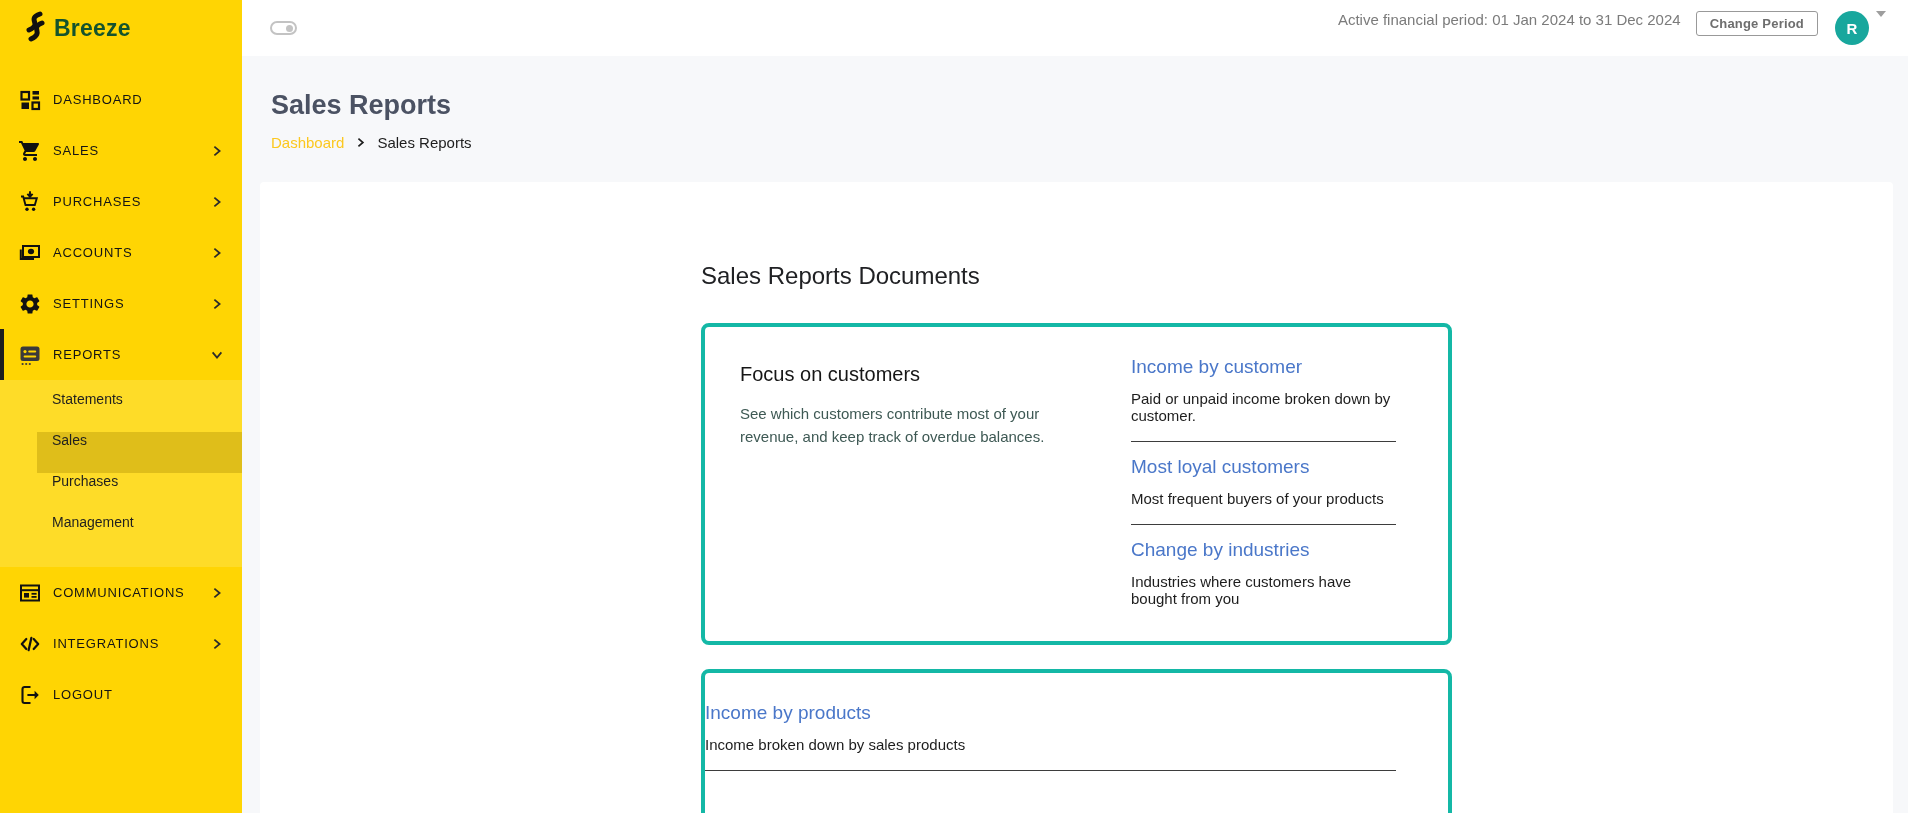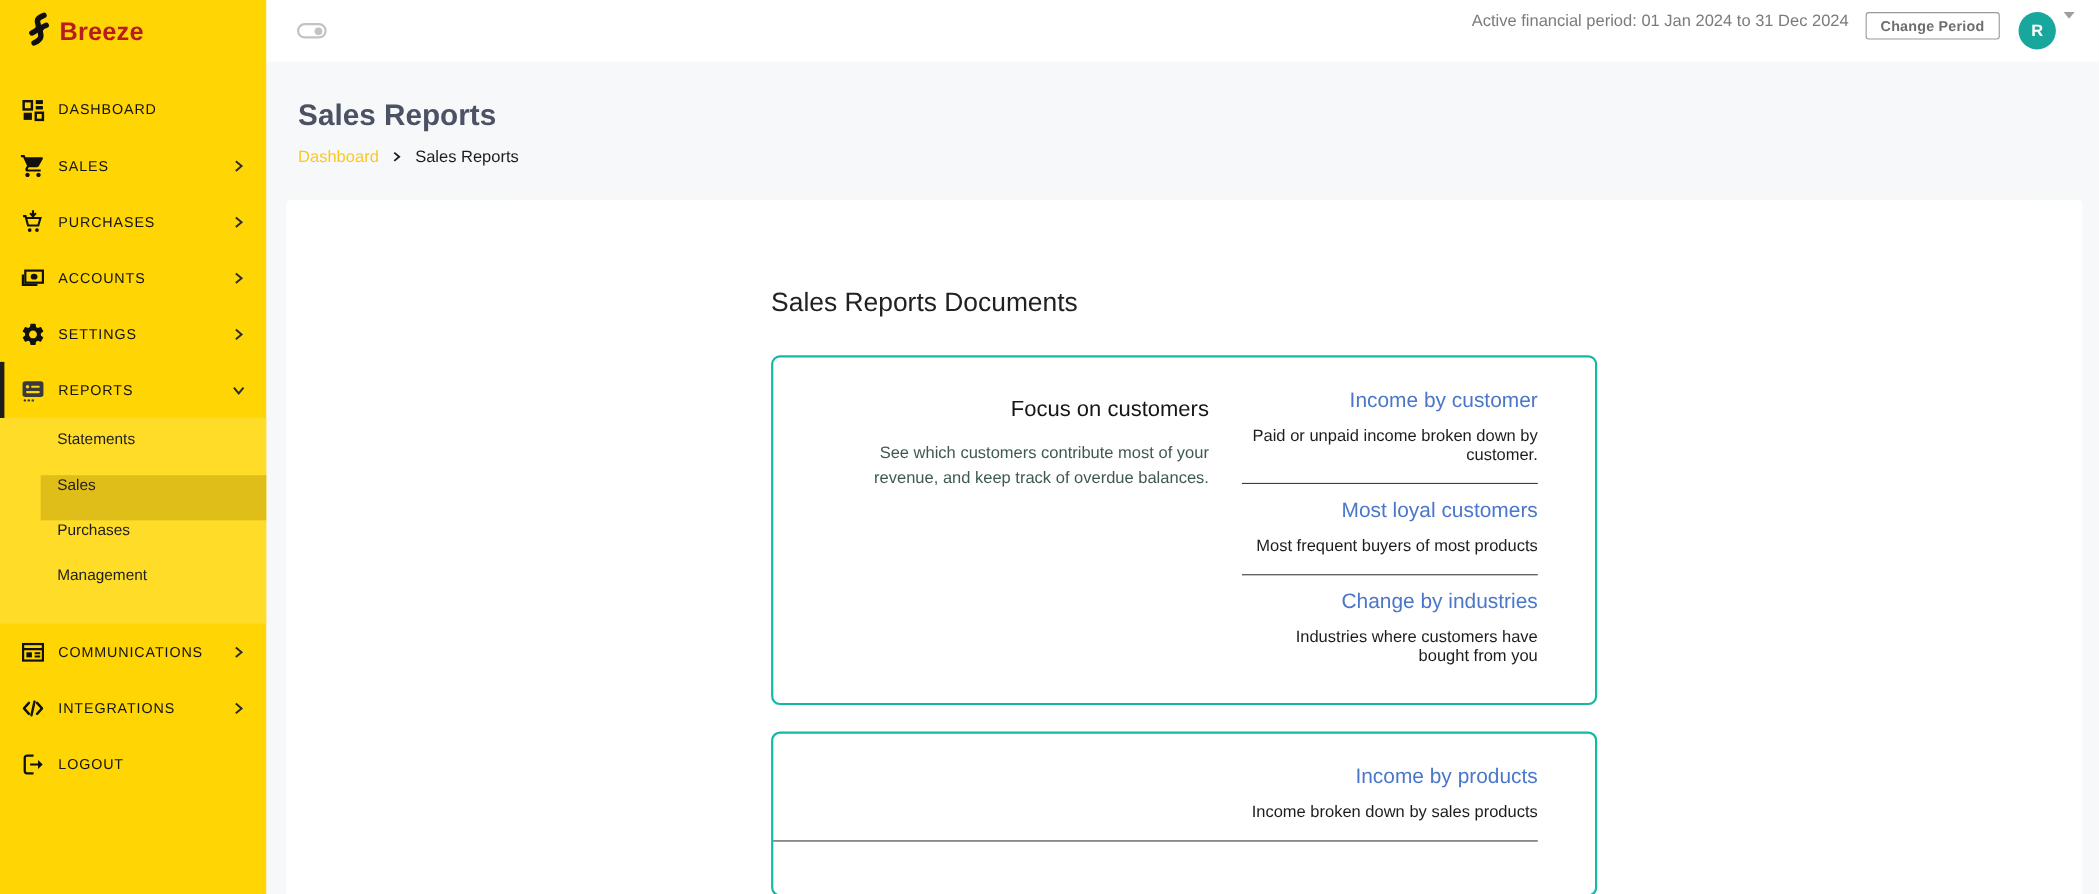--- a/index.html
+++ b/index.html
@@ -14,7 +14,7 @@
   .sidebar { position:absolute; left:0; top:0; width:242px; height:813px; background:#ffd503; z-index:5; }
   .logo-row { height:56px; display:flex; align-items:center; padding-left:18px; }
   .logo-mark { width:28px; height:34px; margin-right:8px; }
-  .brand-name { font-size:23px; font-weight:bold; color:#b91c1c; letter-spacing:.2px; }
+  .brand-name { font-size:23px; font-weight:bold; color:#14532d; letter-spacing:.2px; }
 
   .nav { padding-top:18px; }
   .nav-item { position:relative; height:51px; display:flex; align-items:center; padding:0 18px; cursor:pointer; }

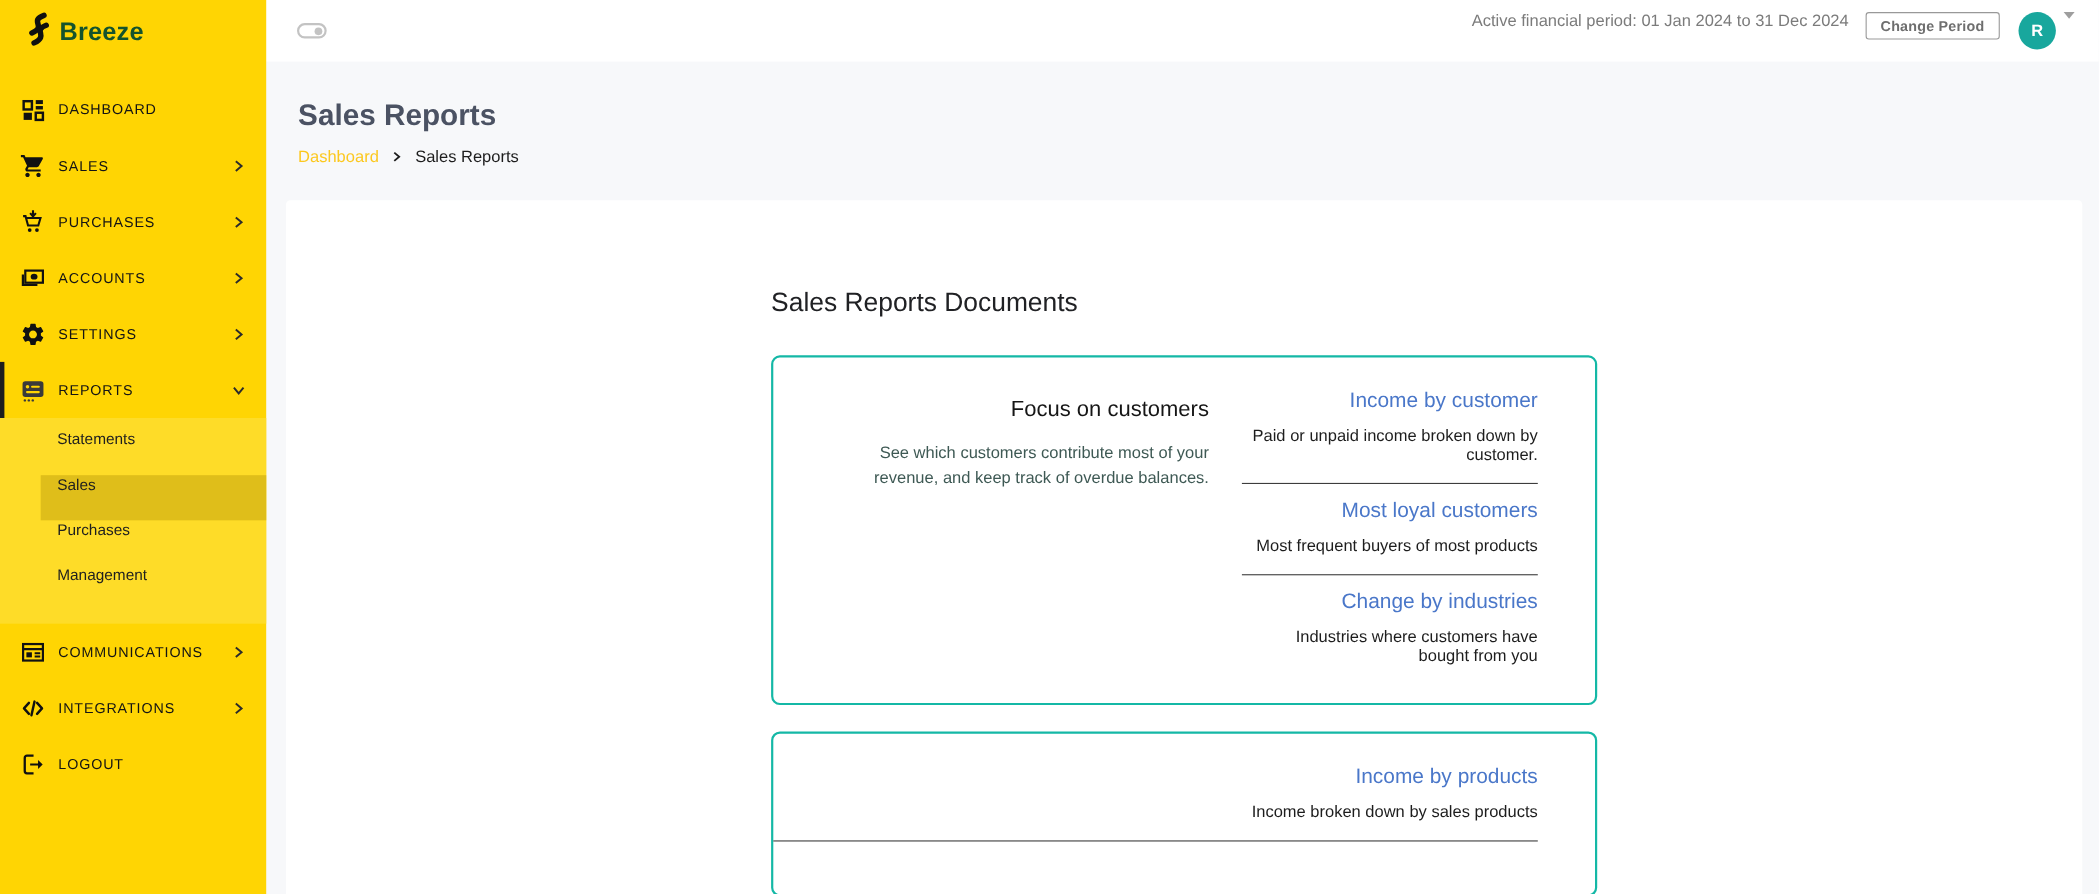--- a/index.html
+++ b/index.html
@@ -56,7 +56,7 @@
   .content-inner { width:751px; margin:0 auto; padding-top:80px; }
   .content-heading { font-size:24px; font-weight:400; color:#202124; margin-bottom:33px; }
 
-  .doc-card { border:2px solid #14b8a6; border-radius:8px; background:#fff; display:flex; margin-bottom:24px;text-align:right; }
+  .doc-card { border:4px solid #14b8a6; border-radius:8px; background:#fff; display:flex; margin-bottom:24px; }
   .card-left { width:426px; padding:36px 30px 30px 35px; }
   .card-title { font-size:20px; font-weight:400; color:#161616; margin-bottom:16px; }
   .card-desc { font-size:15px; color:#3e5954; line-height:1.55; max-width:372px; }

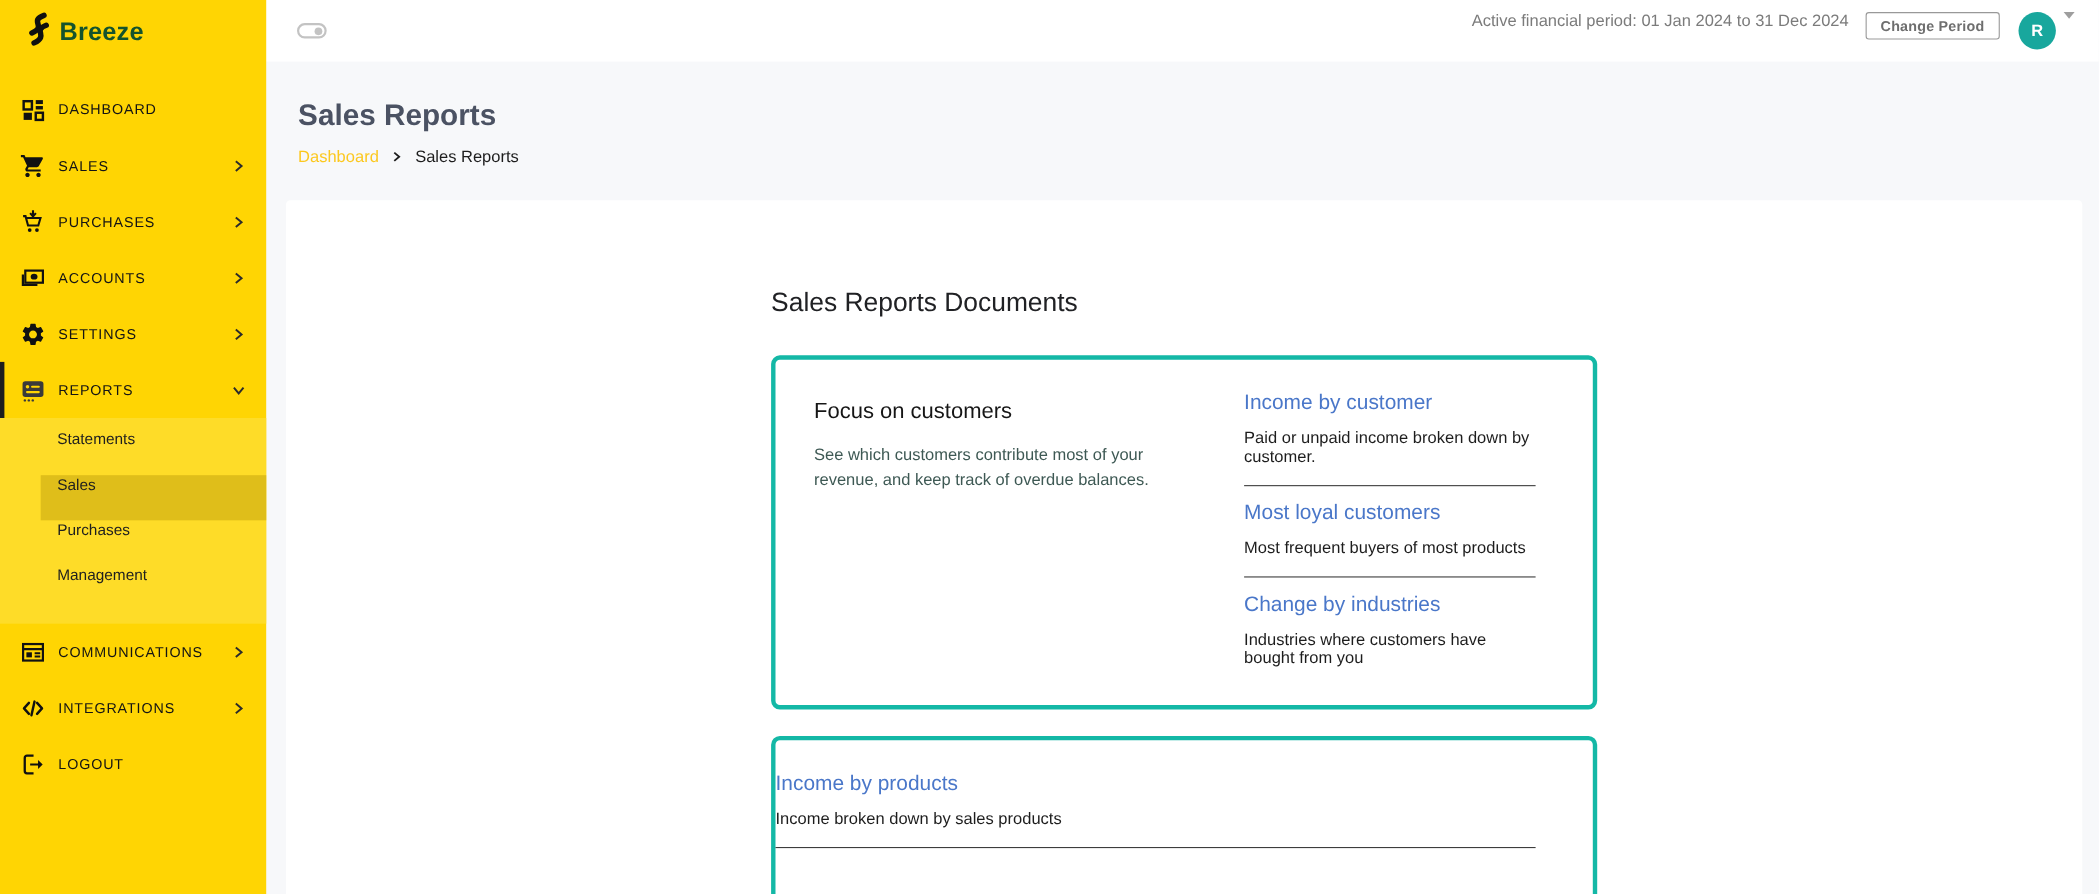--- a/index.html
+++ b/index.html
@@ -247,7 +247,7 @@
           </div>
           <div class="link-item">
             <span class="link-title">Most loyal customers</span>
-            <div class="link-desc">Most frequent buyers of most products</div>
+            <div class="link-desc">Most frequent buyers of your products</div>
           </div>
           <div class="link-item no-divider">
             <span class="link-title">Change by industries</span>

